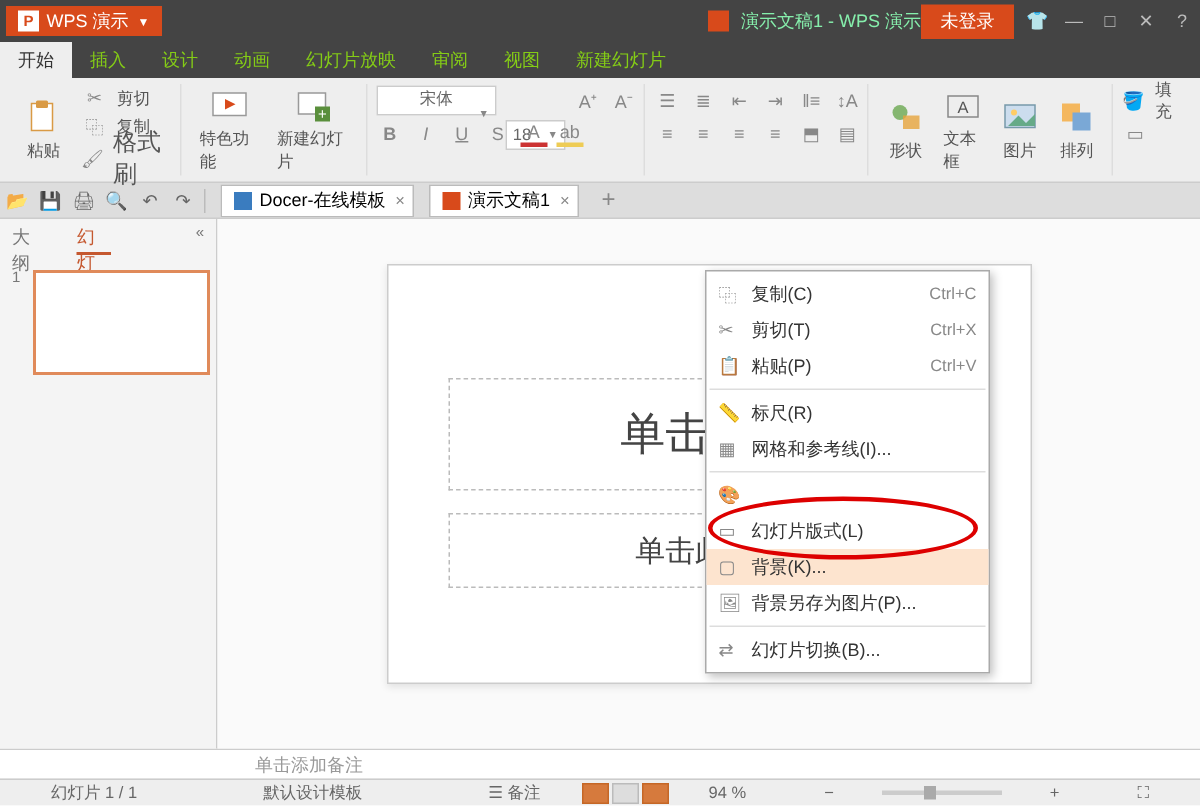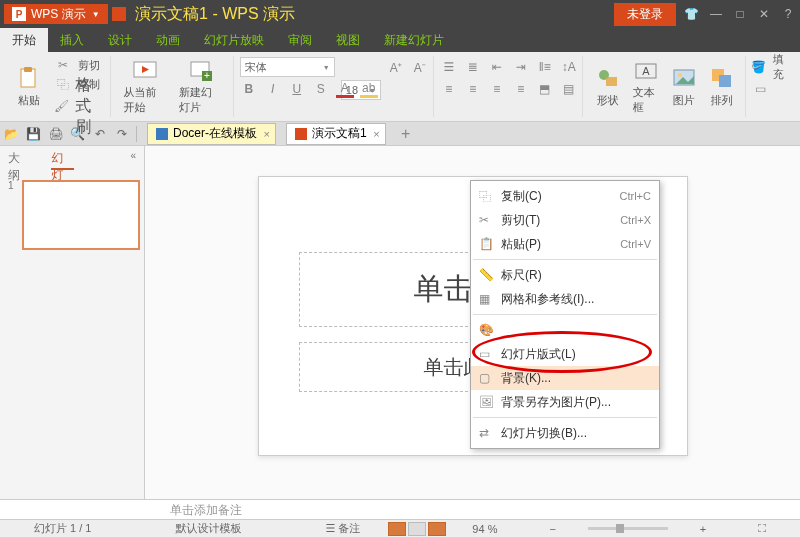--- a/index.html
+++ b/index.html
@@ -9,7 +9,7 @@
 .app-brand { background:#d84a1b; height:20px; margin:0 4px; padding:2px 8px; color:#fff; display:flex; align-items:center; }
 .app-brand .p { background:#fff; color:#d84a1b; font-weight:bold; width:14px; height:14px; display:inline-flex; align-items:center; justify-content:center; margin-right:5px; font-size:10px; }
 .app-brand .caret { margin-left:6px; font-size:8px; }
-.title-text { flex:1; text-align:left; font-size:16px; color:#fde047; }
+.title-text { flex:1; text-align:right; font-size:12px; color:#86efac; }
 .title-icon { width:14px; height:14px; background:#d84a1b; display:inline-block; margin-right:5px; vertical-align:middle; }
 .login-btn { background:#d84a1b; color:#fff; padding:3px 13px; margin-right:4px; }
 .win-btn { width:24px; text-align:center; color:#bbb; cursor:pointer; }

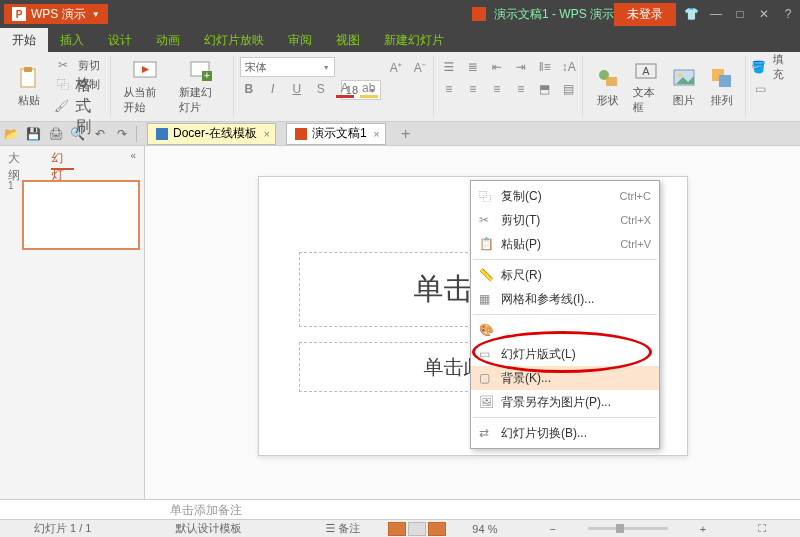--- a/index.html
+++ b/index.html
@@ -26,7 +26,7 @@
 .ribbon-big span { font-size:11px; color:#555; margin-top:2px; }
 .ribbon-row { display:flex; gap:6px; align-items:center; height:22px; }
 .ribbon-sm { width:18px; height:18px; display:flex; align-items:center; justify-content:center; cursor:pointer; color:#888; }
-.font-box { width:95px; height:20px; border:1px solid #ccc; background:#fff; display:flex; align-items:center; padding:0 4px; font-size:11px; color:#666; }
+.font-box { width:80px; height:20px; border:1px solid #ccc; background:#fff; display:flex; align-items:center; padding:0 4px; font-size:11px; color:#666;flex-direction:column; }
 .size-box { width:40px; height:20px; border:1px solid #ccc; background:#fff; display:flex; align-items:center; padding:0 4px; font-size:11px; color:#666;margin-top:46px; }
 .dcar { font-size:7px; color:#888; margin-left:auto; }
 

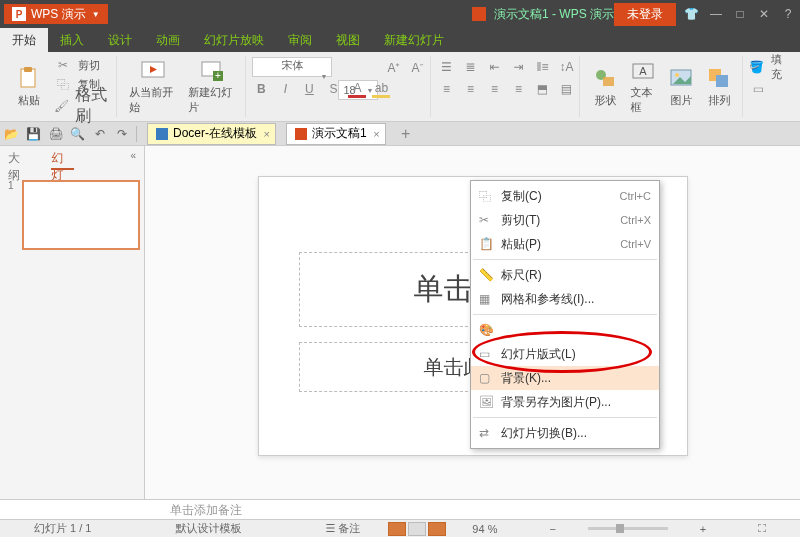--- a/index.html
+++ b/index.html
@@ -138,7 +138,7 @@
             <polygon points="9,7 9,14 16,10.5" fill="#d84a1b"></polygon>
           </svg>
         </div>
-      <span>从当前开始</span>
+      <span>特色功能</span>
     </div>
     <div class="ribbon-big">
       <div class="ico">

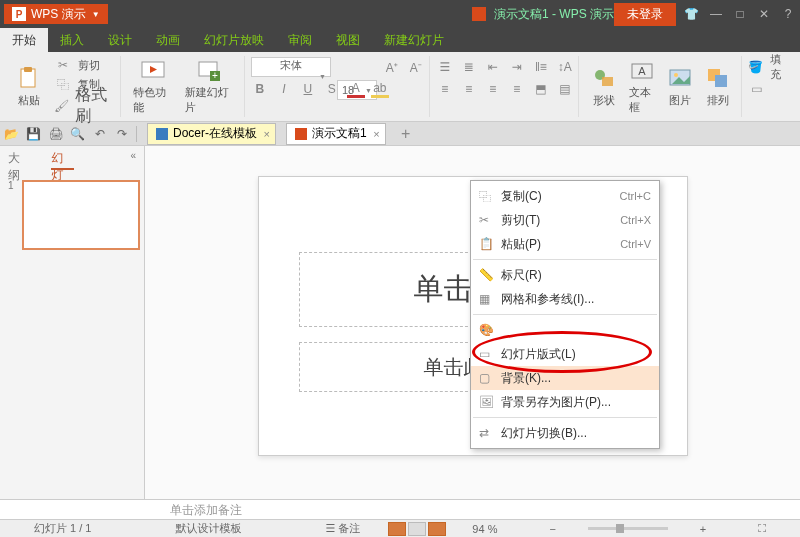--- a/index.html
+++ b/index.html
@@ -32,7 +32,7 @@
 
 .quickbar { height:24px; background:#ddd; display:flex; align-items:center; padding:0 4px; gap:6px; border-bottom:1px solid #ccc; }
 .qbtn { width:16px; height:16px; display:flex; align-items:center; justify-content:center; color:#666; cursor:pointer; }
-.tab { display:flex; align-items:center; height:22px; padding:0 18px 0 8px; margin-left:4px; background:#fef9c3; border:1px solid #bbb; position:relative; cursor:pointer; }
+.tab { display:flex; align-items:center; height:22px; padding:0 18px 0 8px; margin-left:4px; background:#ffffff; border:1px solid #bbb; position:relative; cursor:pointer; }
 .tab.active { background:#fff; }
 .tab-close { position:absolute; right:5px; color:#888; font-size:11px; }
 .tab-ico { width:12px; height:12px; margin-right:5px; }

